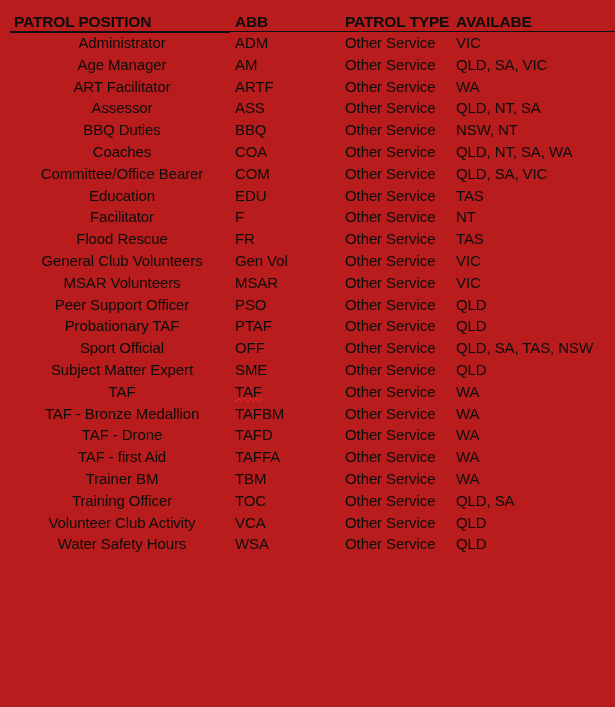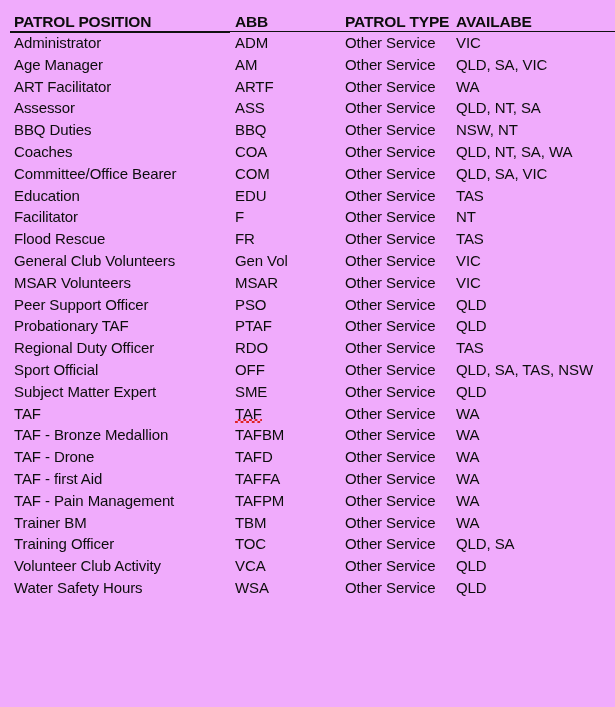--- a/index.html
+++ b/index.html
@@ -20,7 +20,7 @@
     position: relative;
     width: 615px;
     height: 707px;
-    background: #f0abfc;
+    background: #b91c1c;
   }
 
   table.patrol-table {

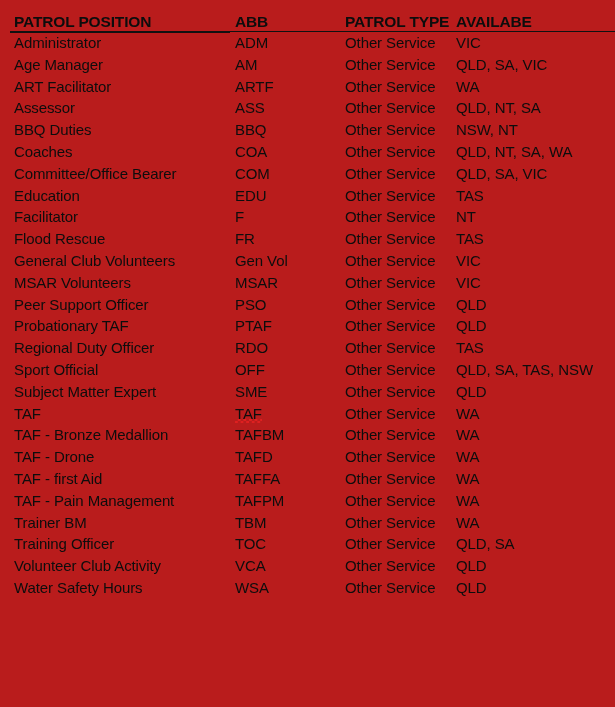--- a/index.html
+++ b/index.html
@@ -84,7 +84,7 @@
     line-height: 21.8px;
     letter-spacing: -0.1px;
   }
-  tbody tr.data-row td.cell-position { padding-left: 14px; }
+  tbody tr.data-row td.cell-position { padding-left: 14px; text-align: center; }
   tbody tr.data-row td.cell-abb      { padding-left: 5px; }
   tbody tr.data-row td.cell-type     { padding-left: 6px; }
   tbody tr.data-row td.cell-avail    { padding-left: 6px; }

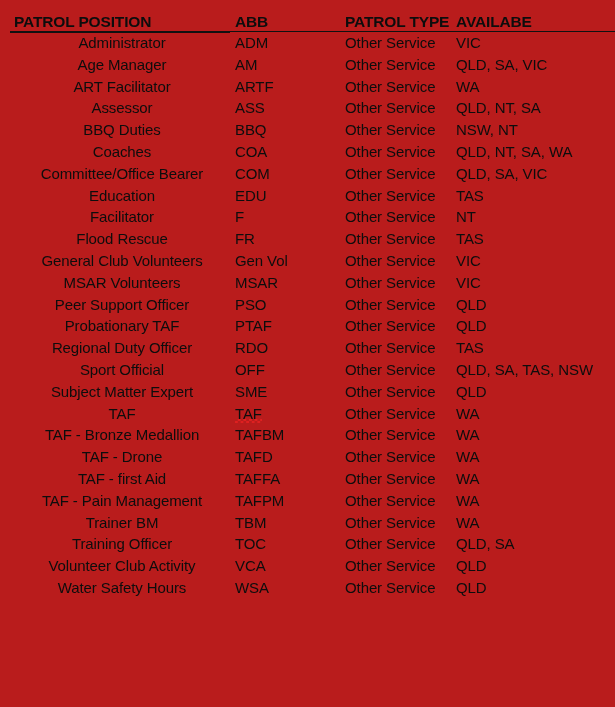--- a/index.html
+++ b/index.html
@@ -213,12 +213,6 @@
           <td class="cell-avail">QLD</td>
         </tr>
         <tr class="data-row">
-          <td class="cell-position">Regional Duty Officer</td>
-          <td class="cell-abb">RDO</td>
-          <td class="cell-type">Other Service</td>
-          <td class="cell-avail">TAS</td>
-        </tr>
-        <tr class="data-row">
           <td class="cell-position">Sport Official</td>
           <td class="cell-abb">OFF</td>
           <td class="cell-type">Other Service</td>

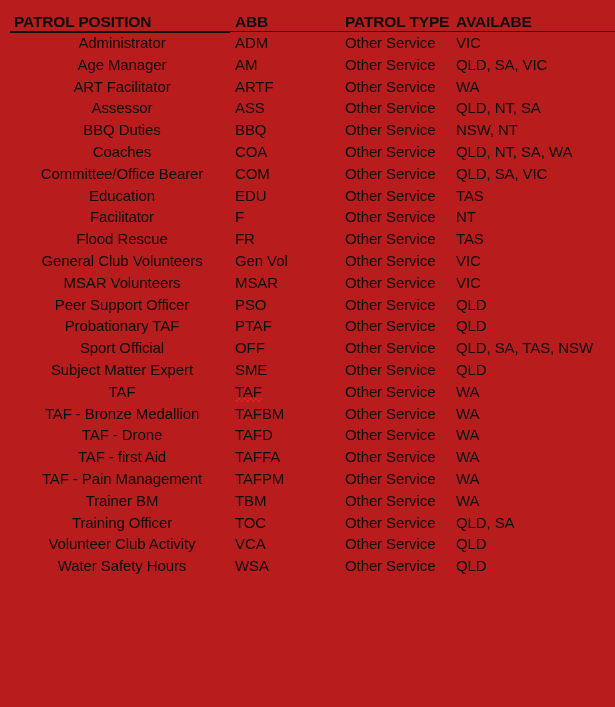--- a/index.html
+++ b/index.html
@@ -249,12 +249,6 @@
           <td class="cell-avail">WA</td>
         </tr>
         <tr class="data-row">
-          <td class="cell-position">TAF - Pain Management</td>
-          <td class="cell-abb">TAFPM</td>
-          <td class="cell-type">Other Service</td>
-          <td class="cell-avail">WA</td>
-        </tr>
-        <tr class="data-row">
           <td class="cell-position">Trainer BM</td>
           <td class="cell-abb">TBM</td>
           <td class="cell-type">Other Service</td>

